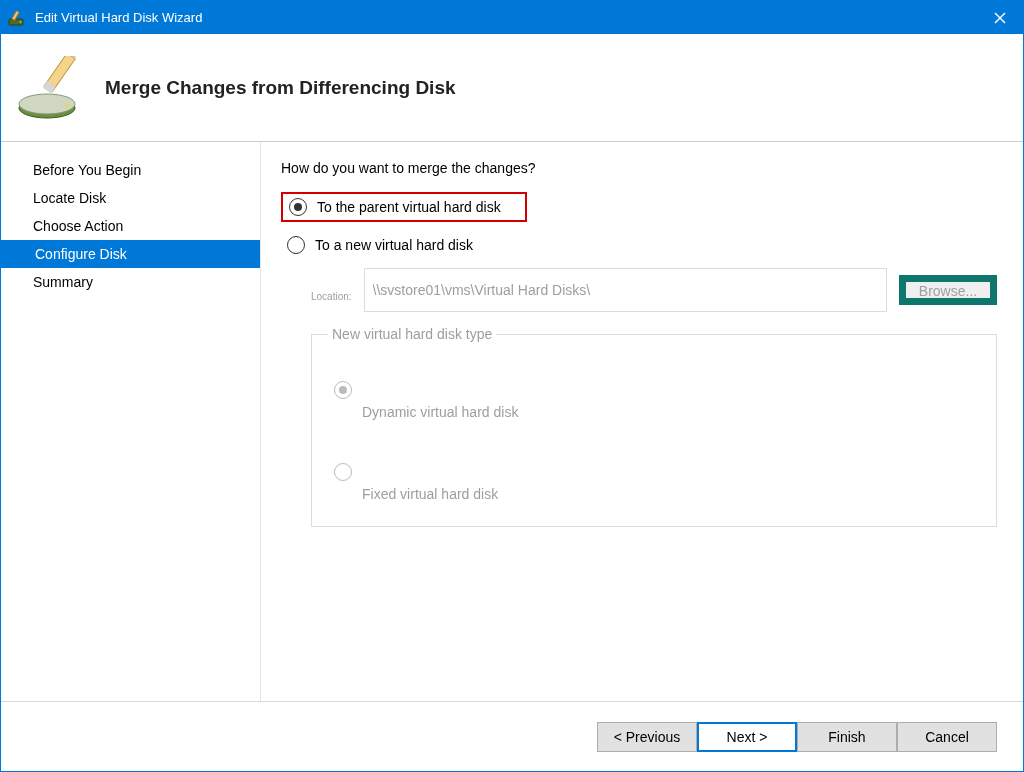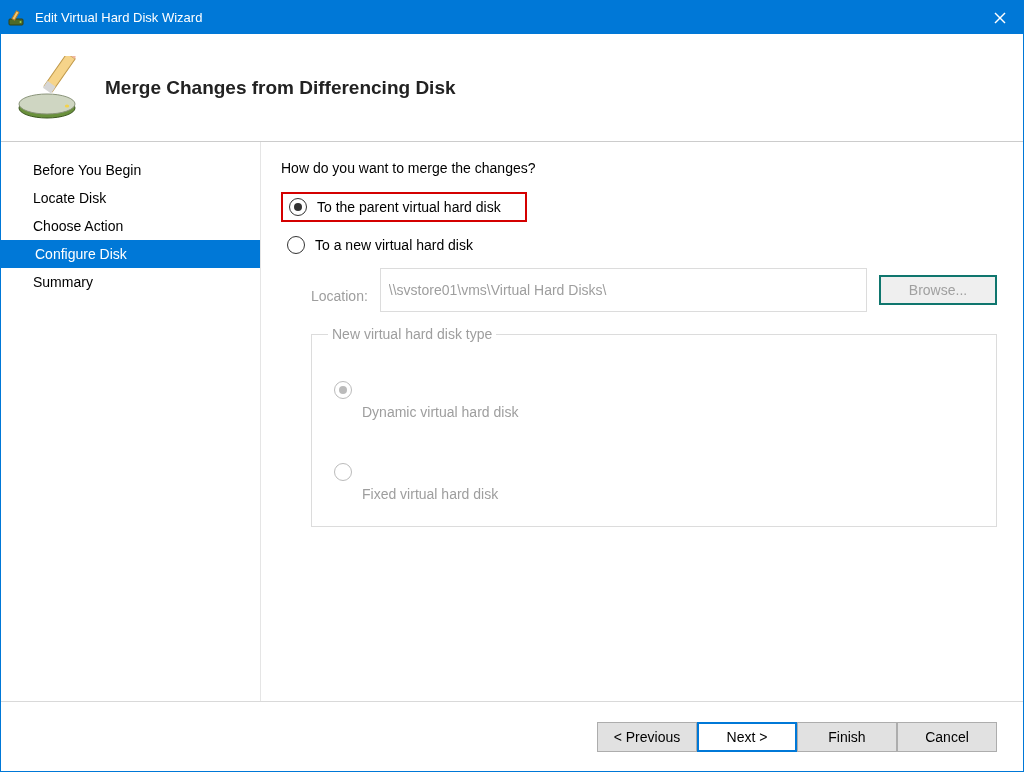--- a/index.html
+++ b/index.html
@@ -128,7 +128,7 @@
     align-items: center;
     gap: 12px;
   }
-  .loc-row label { color: #9e9e9e; font-size: 14px; margin-top: 12px; }
+  .loc-row label { color: #9e9e9e; font-size: 10px; margin-top: 12px; }
   .loc-row input[type=text] {
     flex: 1;
     height: 44px;

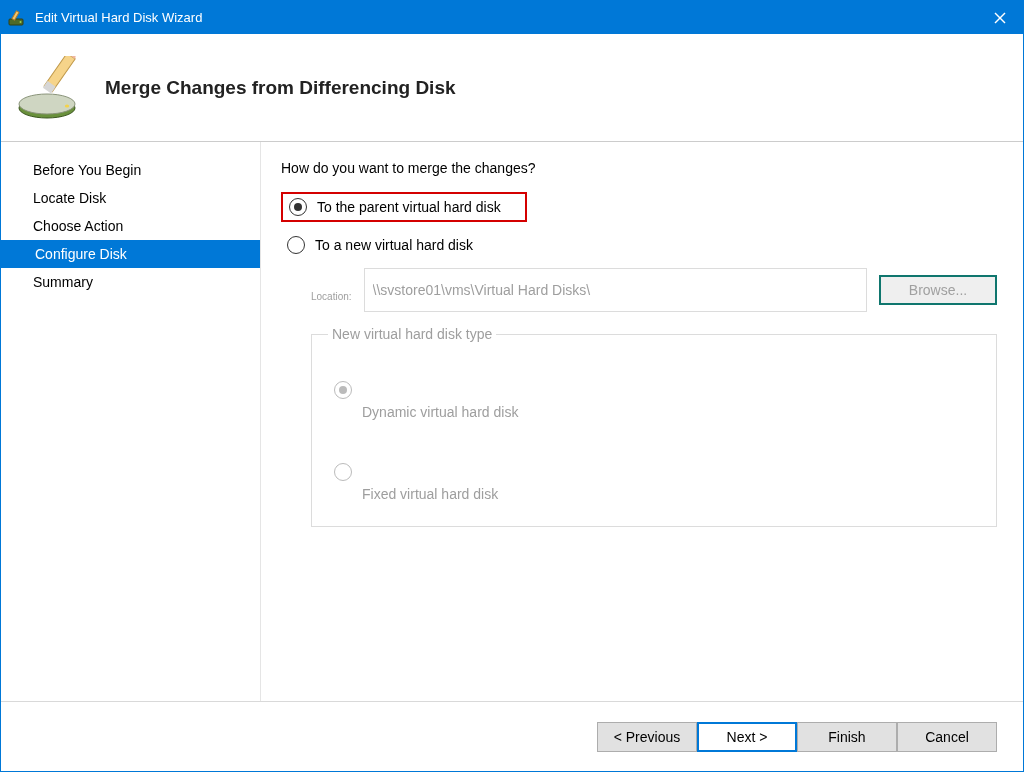--- a/index.html
+++ b/index.html
@@ -140,9 +140,9 @@
     font-size: 14px;
   }
   .browse-btn {
-    width: 118px; height: 30px;
+    width: 98px; height: 30px;
     background: #efefef;
-    border: 2px solid #0f766e;
+    border: 7px solid #0f766e;
     color: #a0a0a0;
     font-family: inherit;
     font-size: 14px;

